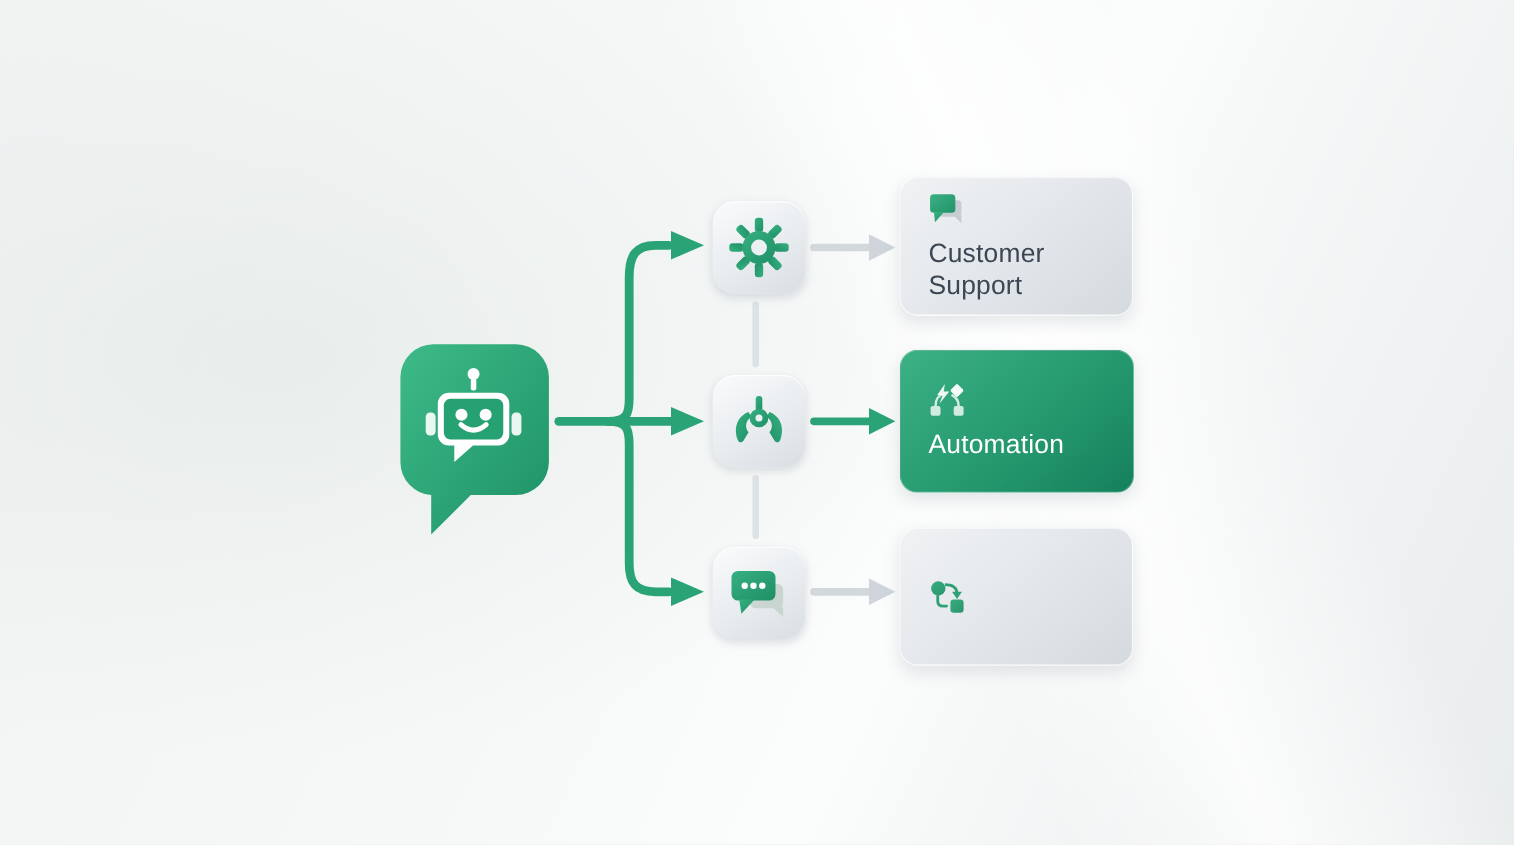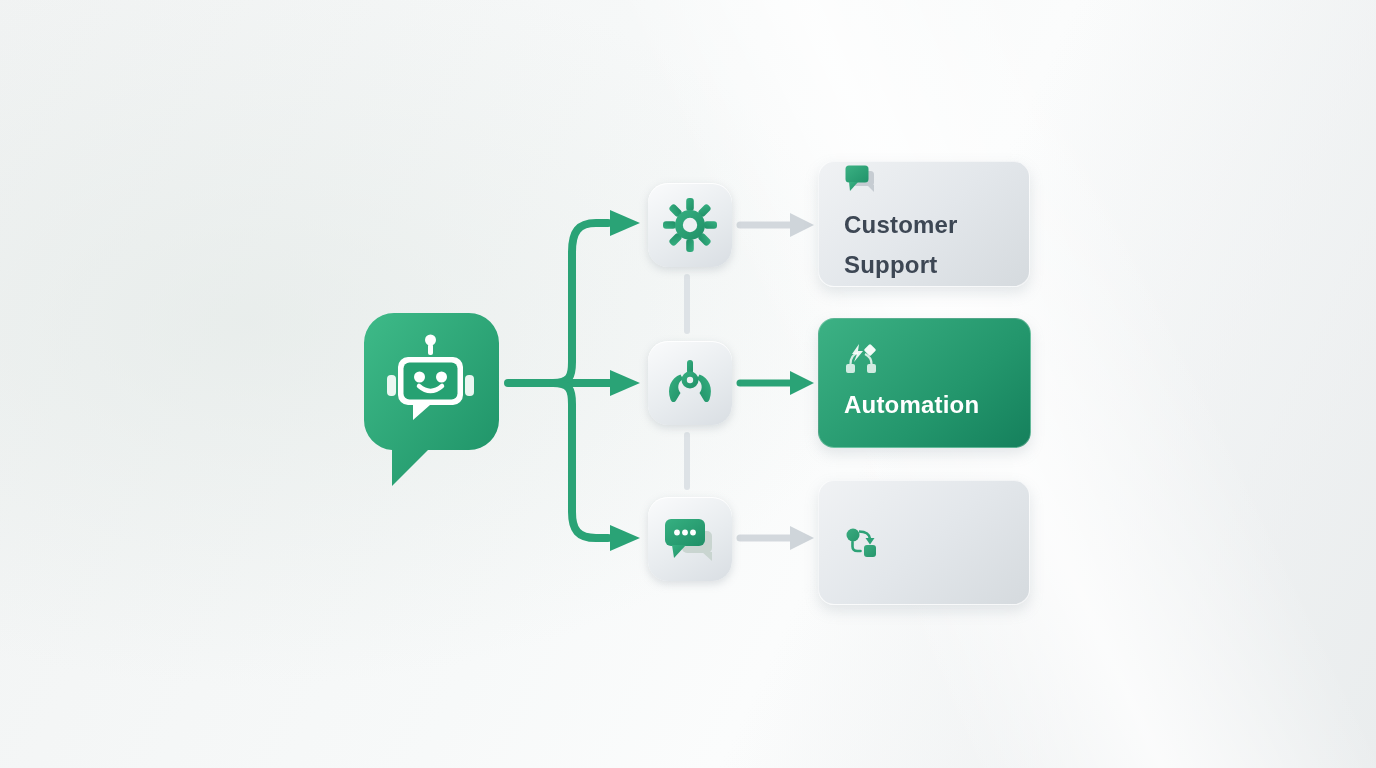--- a/index.html
+++ b/index.html
@@ -37,7 +37,7 @@
     border:1px solid rgba(255,255,255,0.25);
   }
   .card .label{
-    font-size:24px; font-weight:700; line-height:40px; margin-top:11px;
+    font-size:24px; font-weight:400; line-height:29px; margin-top:11px;
     letter-spacing:0.2px;
   }
   .card .card-icon{display:block;}

